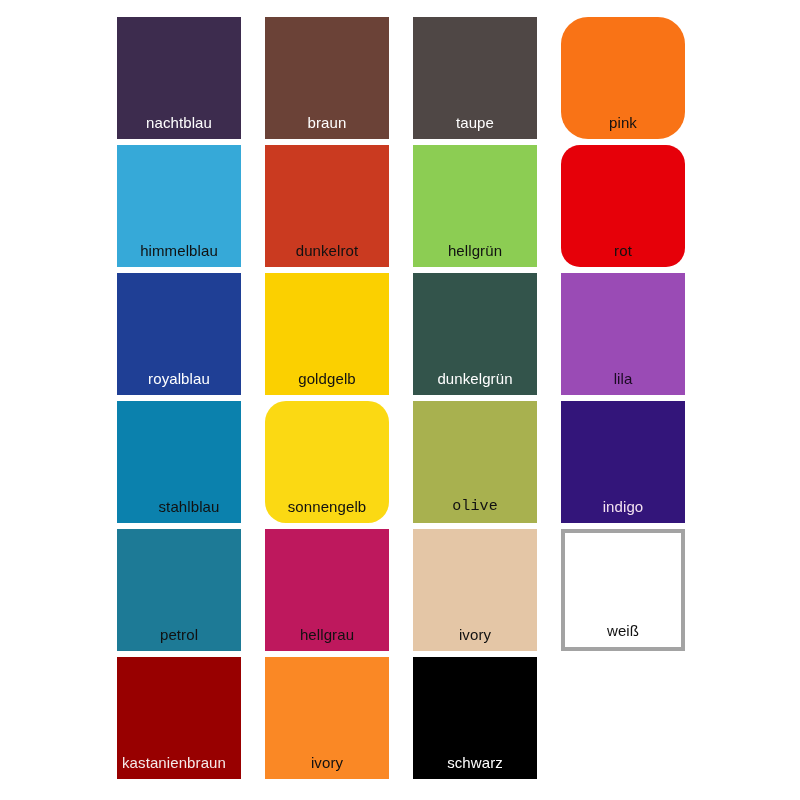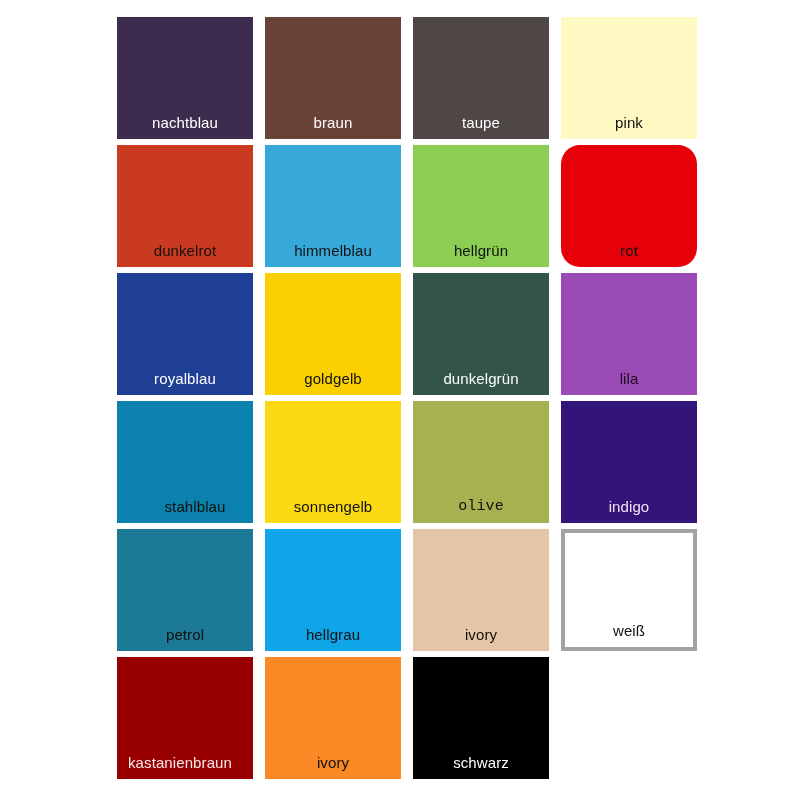--- a/index.html
+++ b/index.html
@@ -31,7 +31,7 @@
   }
   .swatch {
     position: relative;
-    width: 136px;
+    width: 124px;
     height: 122px;
     box-sizing: border-box;
     display: flex;

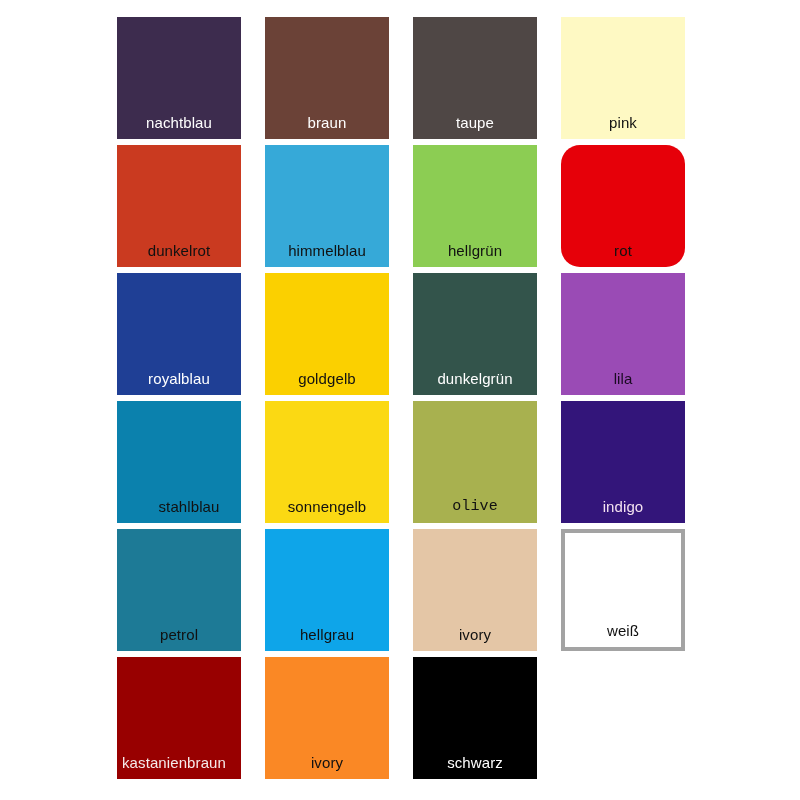--- a/index.html
+++ b/index.html
@@ -69,7 +69,7 @@
     <div class="swatch" style="background-color: rgb(79, 71, 69);">
       <span class="swatch-label" style="color: rgb(255, 255, 255);">taupe</span>
     </div>
-    <div class="swatch" style="background-color: #fef9c3;">
+    <div class="swatch" style="background-color: #f97316; border-radius: 27px;">
       <span class="swatch-label" style="color: rgb(17, 17, 17);">pink</span>
     </div>
     <div class="swatch" style="background-color: rgb(202, 58, 32);">

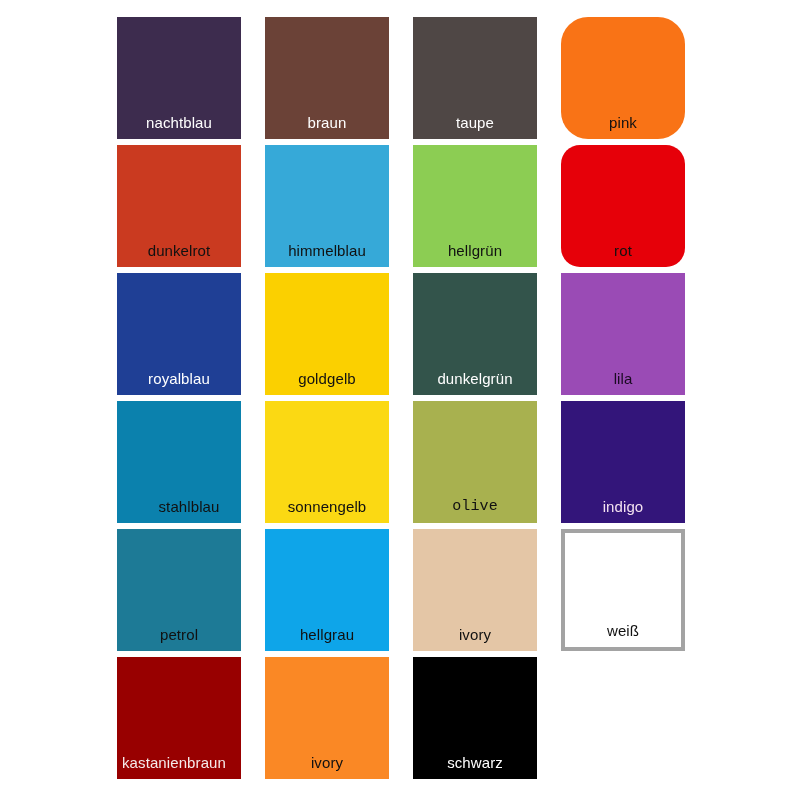--- a/index.html
+++ b/index.html
@@ -72,11 +72,11 @@
     <div class="swatch" style="background-color: #f97316; border-radius: 27px;">
       <span class="swatch-label" style="color: rgb(17, 17, 17);">pink</span>
     </div>
+    <div class="swatch" style="background-color: rgb(54, 169, 216);">
+      <span class="swatch-label" style="color: rgb(17, 17, 17);">himmelblau</span>
+    </div>
     <div class="swatch" style="background-color: rgb(202, 58, 32);">
       <span class="swatch-label" style="color: rgb(17, 17, 17);">dunkelrot</span>
-    </div>
-    <div class="swatch" style="background-color: rgb(54, 169, 216);">
-      <span class="swatch-label" style="color: rgb(17, 17, 17);">himmelblau</span>
     </div>
     <div class="swatch" style="background-color: rgb(140, 205, 83);">
       <span class="swatch-label" style="color: rgb(17, 17, 17);">hellgrün</span>

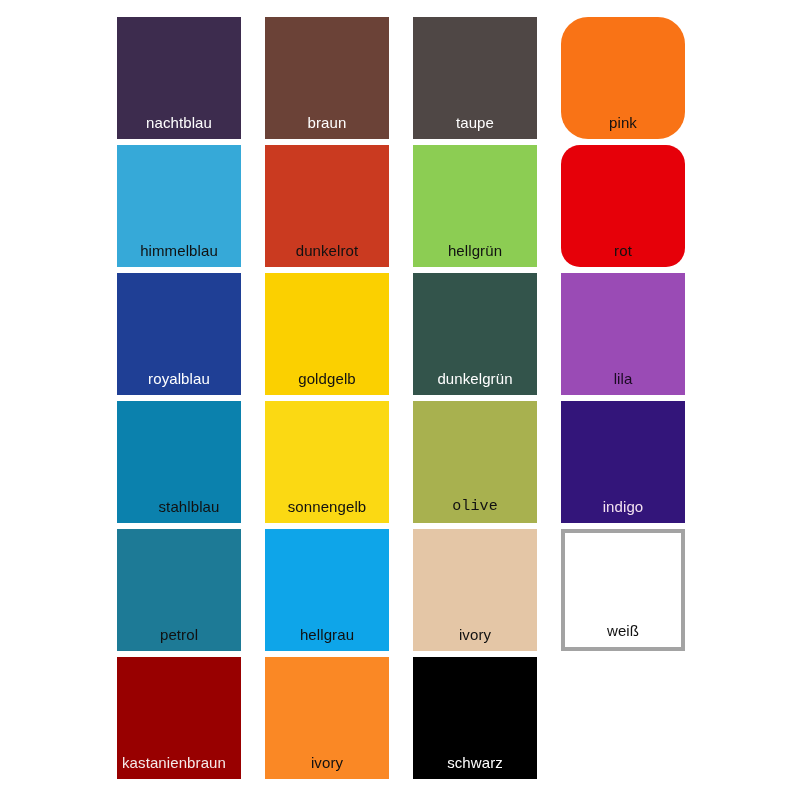--- a/index.html
+++ b/index.html
@@ -99,7 +99,7 @@
     <div class="swatch" style="background-color: rgb(11, 129, 173); padding-left: 20px;">
       <span class="swatch-label" style="color: rgb(17, 17, 17);">stahlblau</span>
     </div>
-    <div class="swatch" style="background-color: rgb(251, 217, 19);">
+    <div class="swatch" style="background-color: rgb(251, 217, 19); border-radius: 21px;">
       <span class="swatch-label" style="color: rgb(17, 17, 17);">sonnengelb</span>
     </div>
     <div class="swatch" style="background-color: rgb(168, 177, 79);">

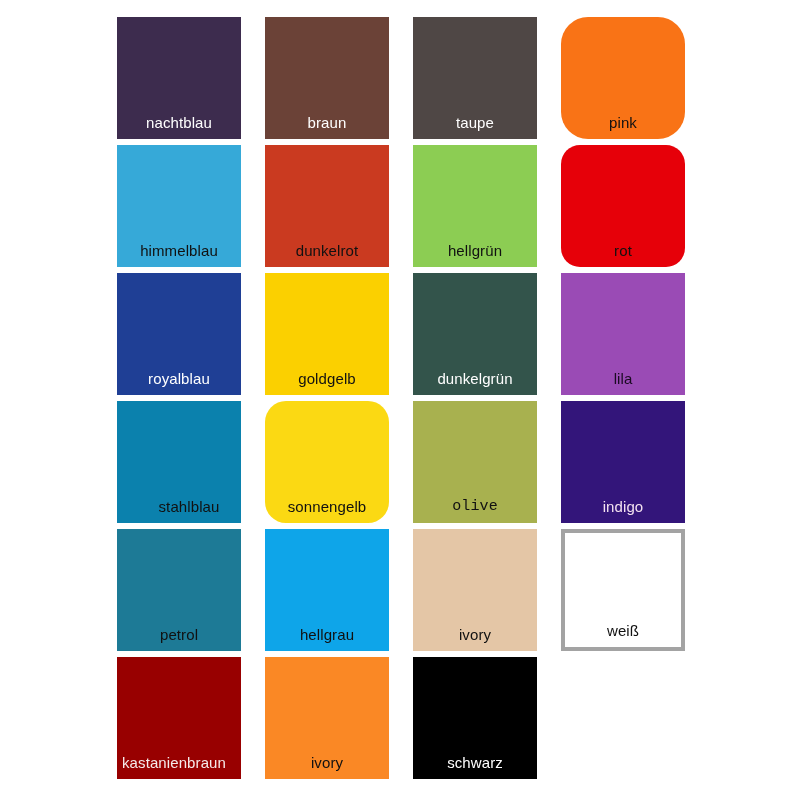--- a/index.html
+++ b/index.html
@@ -111,7 +111,7 @@
     <div class="swatch" style="background-color: rgb(29, 122, 150);">
       <span class="swatch-label" style="color: rgb(17, 17, 17);">petrol</span>
     </div>
-    <div class="swatch" style="background-color: #0ea5e9;">
+    <div class="swatch" style="background-color: #be185d;">
       <span class="swatch-label" style="color: rgb(17, 17, 17);">hellgrau</span>
     </div>
     <div class="swatch" style="background-color: rgb(228, 198, 166);">

